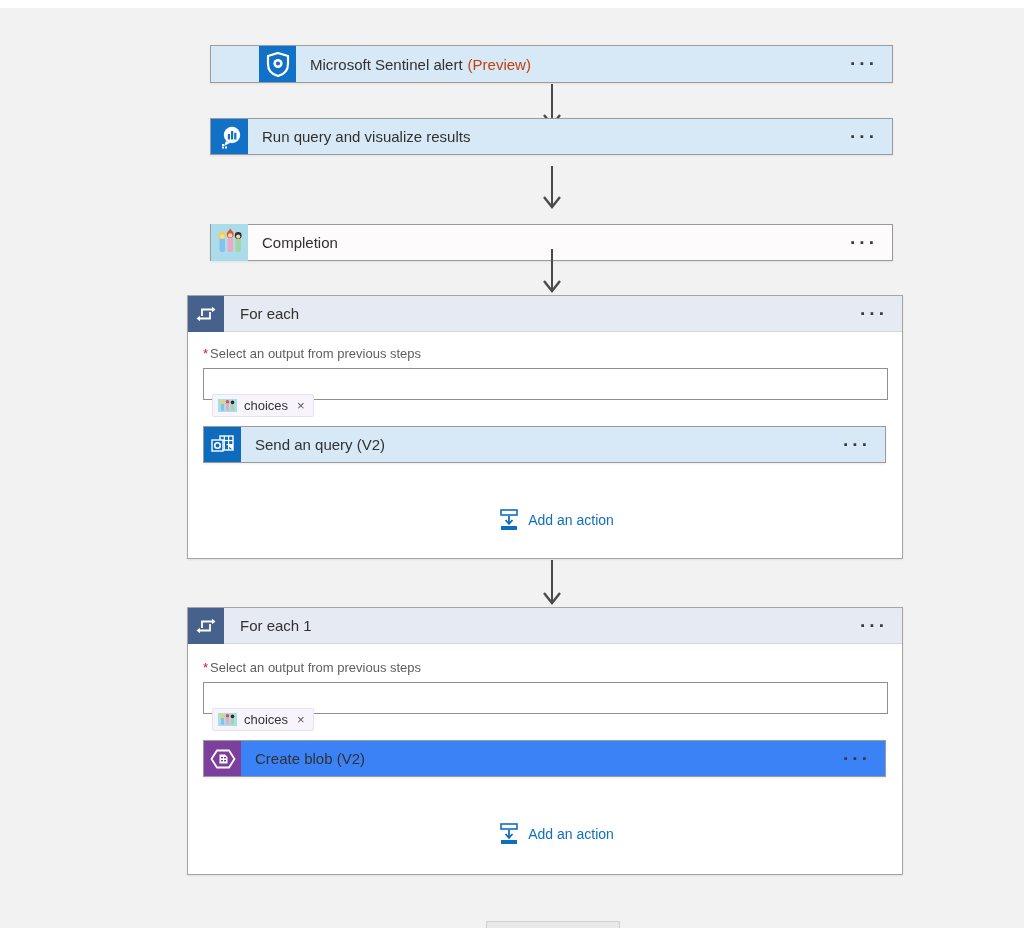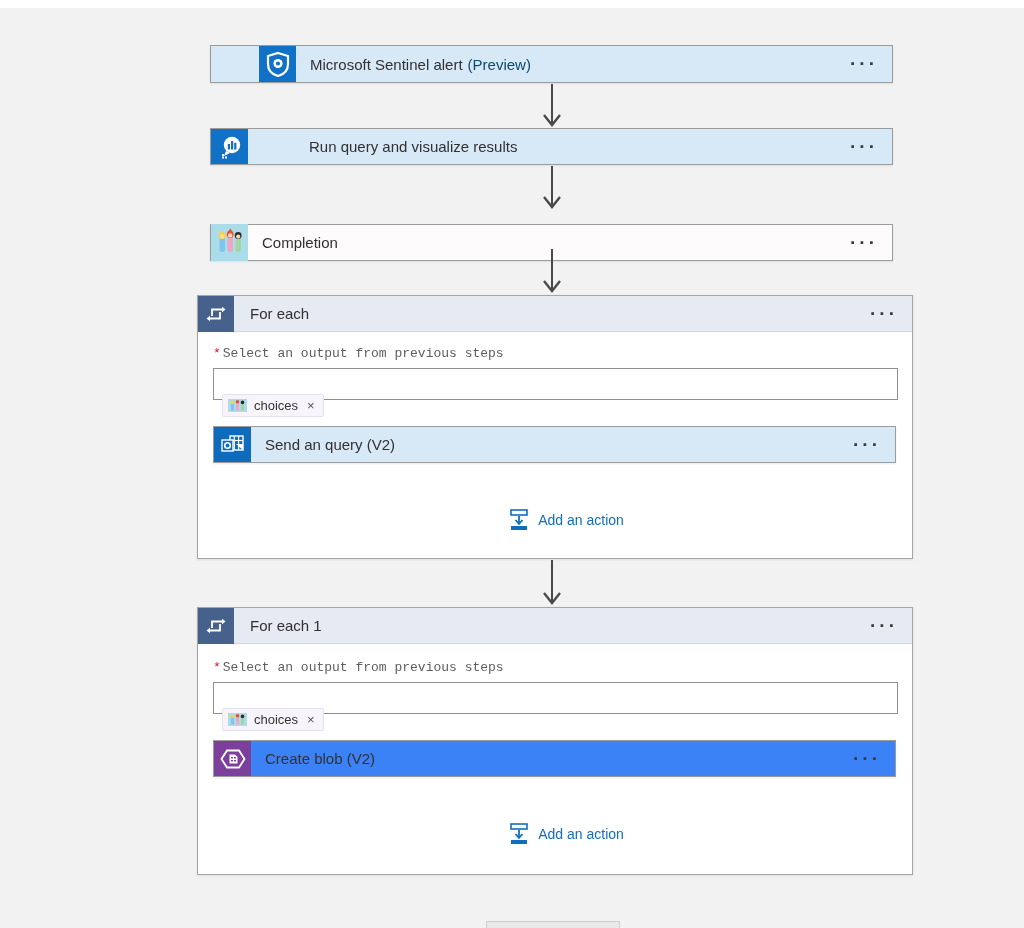--- a/index.html
+++ b/index.html
@@ -20,7 +20,7 @@
   }
   .card .icon-box { width:37px; height:100%; flex:0 0 37px; display:flex; align-items:center; justify-content:center; }
   .card .title { margin-left:14px; font-size:15px; color:#323130; white-space:nowrap; }
-  .badge { color:#0c4a6e; margin-left:5px; font-size:15px; }
+  .badge { color:#c2410c; margin-left:5px; font-size:15px; }
   .menu-dots {
     margin-left:auto; padding:0 14px; color:#3a3a3a; font-size:19px;
     letter-spacing:3px; font-weight:bold; line-height:10px; cursor:pointer; user-select:none;

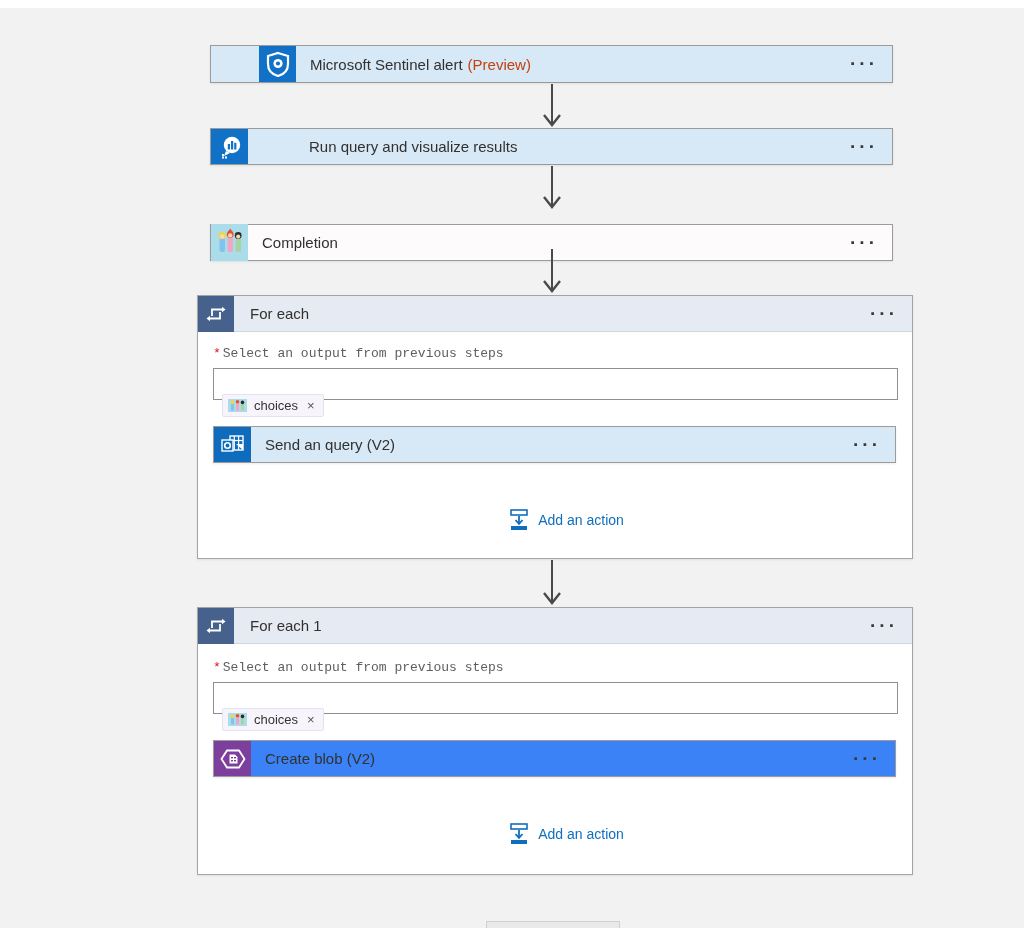--- a/index.html
+++ b/index.html
@@ -97,7 +97,7 @@
     </svg>
   </div>
 
-  <div class="card" style="top:128px;gap:47px;">
+  <div class="card" style="top:118px;">
     <div class="icon-box" style="background:#1071c7;">
       <svg width="28" height="28" viewBox="0 0 28 28">
         <circle cx="16" cy="12" r="8.2" fill="#ffffff"></circle>

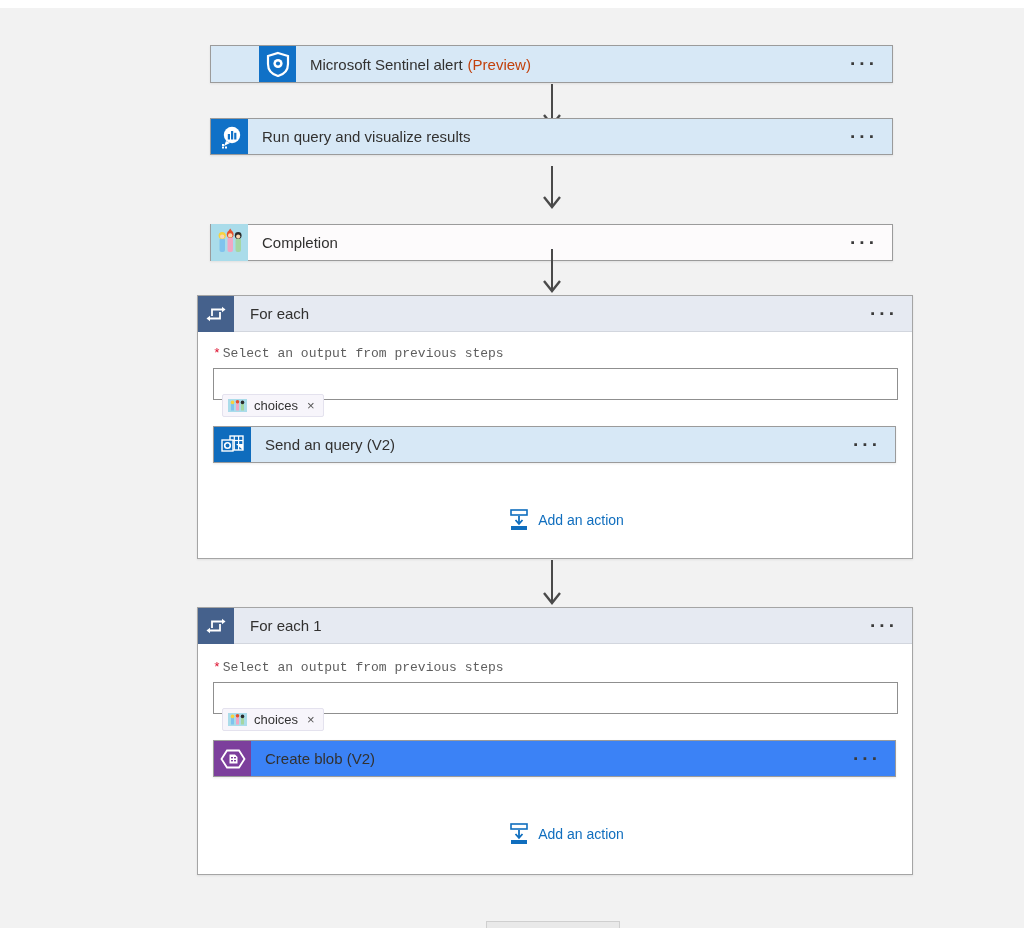--- a/index.html
+++ b/index.html
@@ -32,7 +32,7 @@
 
   
   .scope {
-    position:absolute; left:197px; width:716px; background:#ffffff;
+    position:absolute; left:187px; width:716px; background:#ffffff;
     border:1px solid #a5a5a5; box-shadow:0 1px 2px rgba(0,0,0,0.08);
   }
   .scope-header {

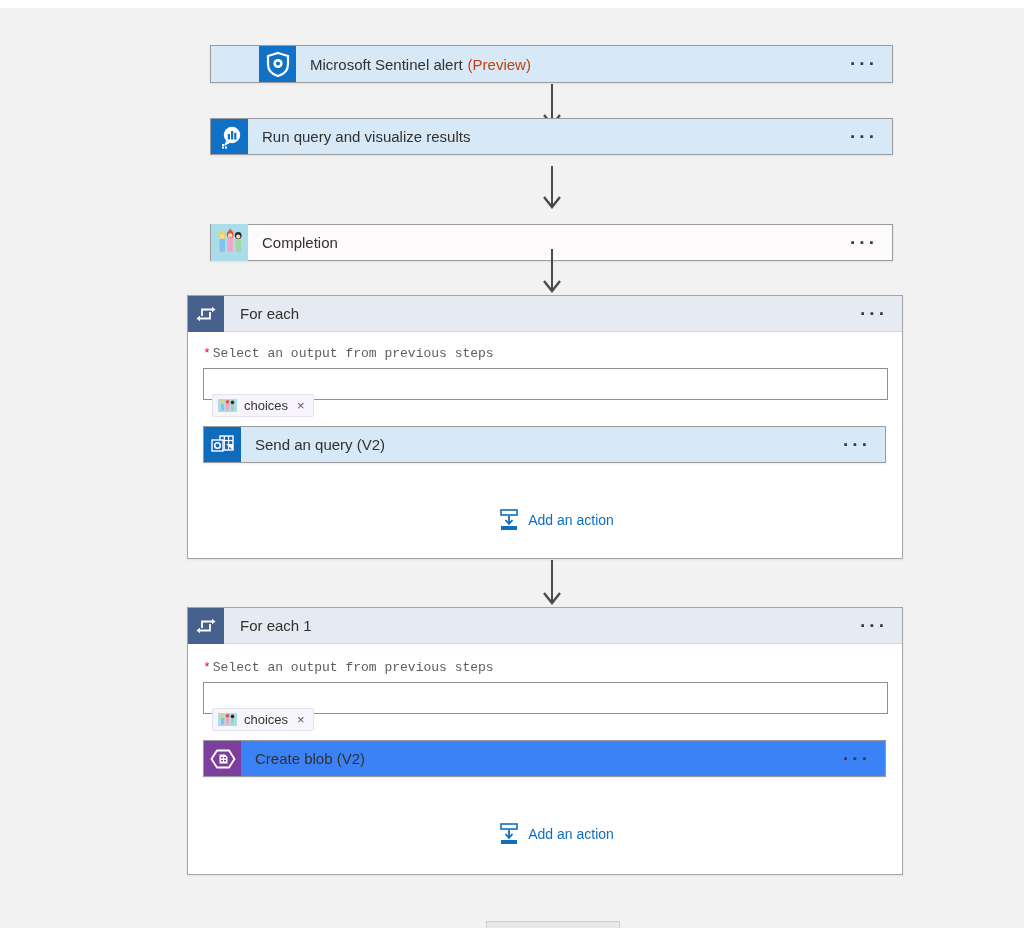--- a/index.html
+++ b/index.html
@@ -45,7 +45,7 @@
   }
   .scope-header .title { margin-left:16px; font-size:15px; color:#323130; }
 
-  .field-label { position:absolute; left:15px; font-size:13px; color:#5e5e5e;font-family:Liberation Mono, monospace; }
+  .field-label { position:absolute; left:15px; font-size:13px; color:#5e5e5e; }
   .req { color:#dd0f2d; margin-right:2px; }
   .token-input {
     position:absolute; left:15px; width:685px; height:32px;

